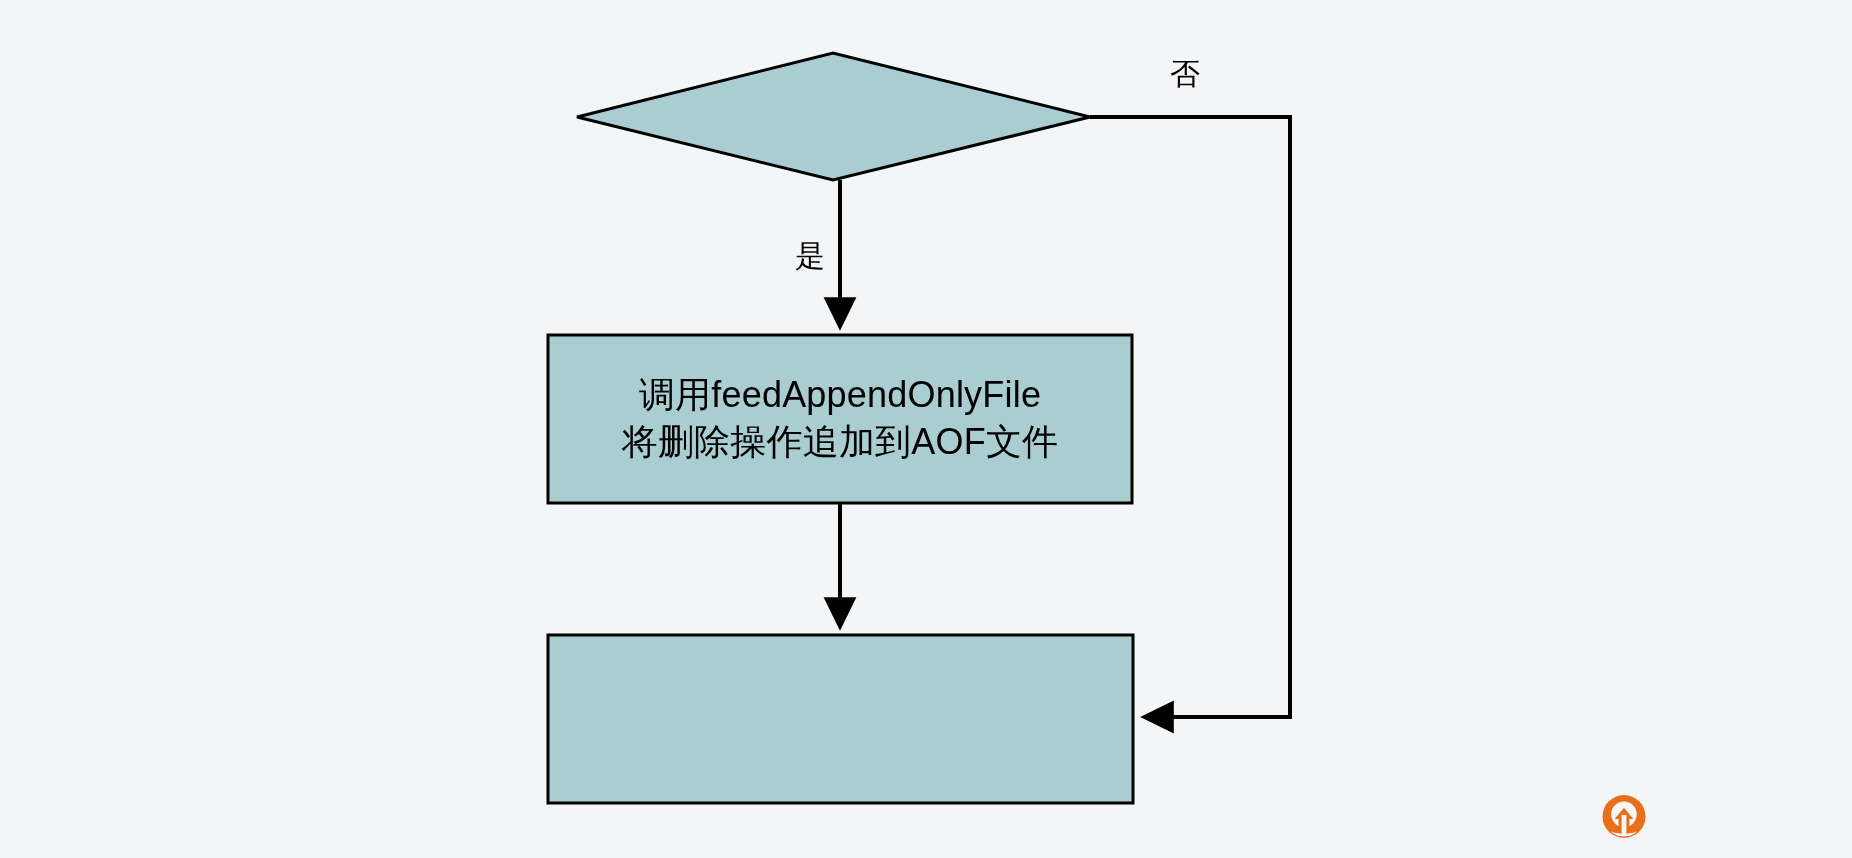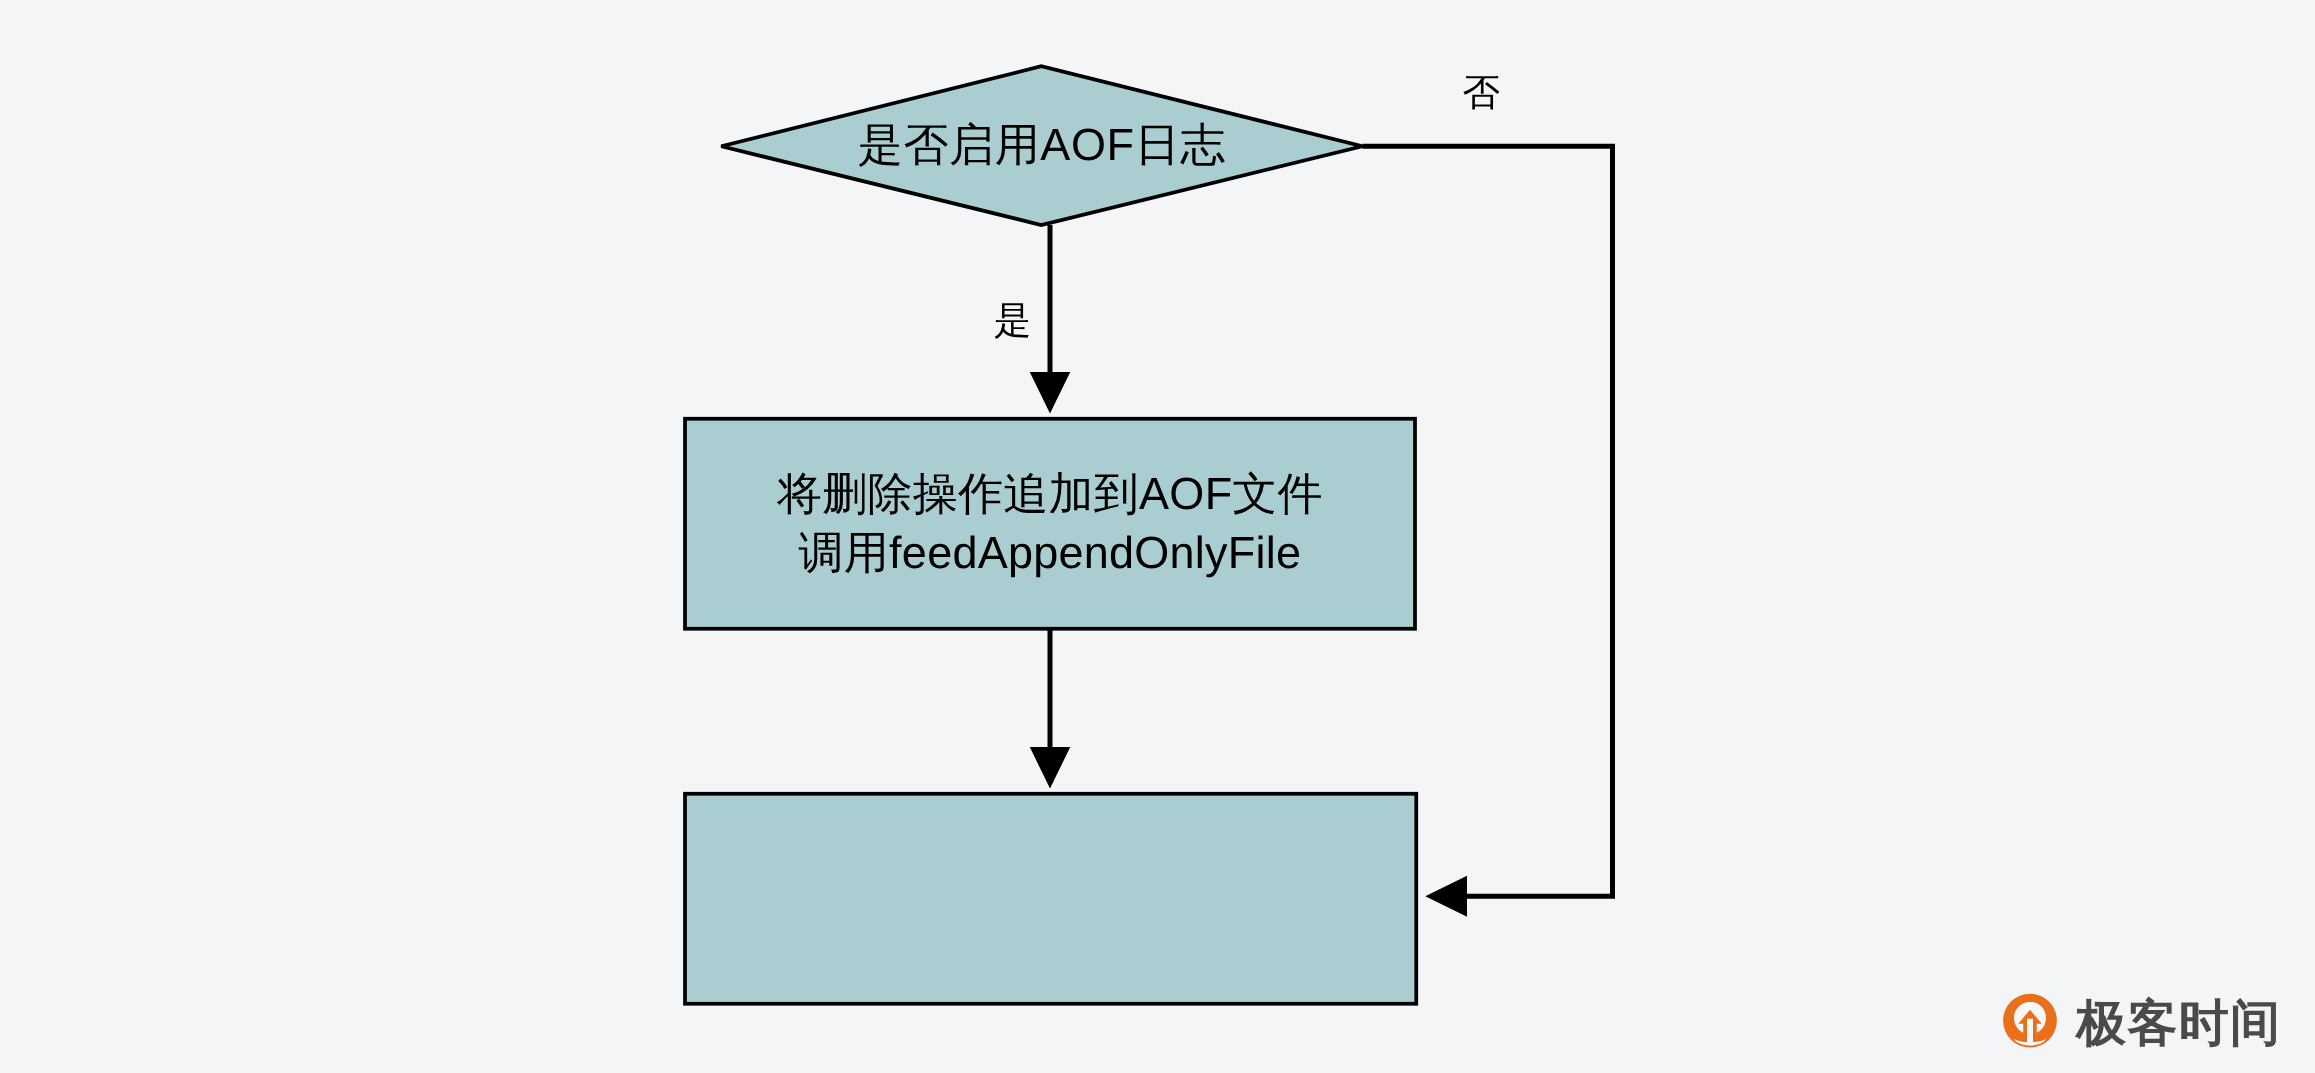--- a/index.html
+++ b/index.html
@@ -127,9 +127,6 @@
     <path d="M 1090 117 L 1290 117 L 1290 717 L 1145 717" fill="none" stroke="#000000" stroke-width="4" stroke-linejoin="miter" marker-end="url(#arrowhead)"></path>
   </svg>
 
-  <div class="node-text decision-label" id="decision-node-text">
-    <span>是否启用AOF日志</span>
-  </div>
 
   <div class="node-text process-label" id="process-node-1-text">
     <span>将删除操作追加到AOF文件</span>

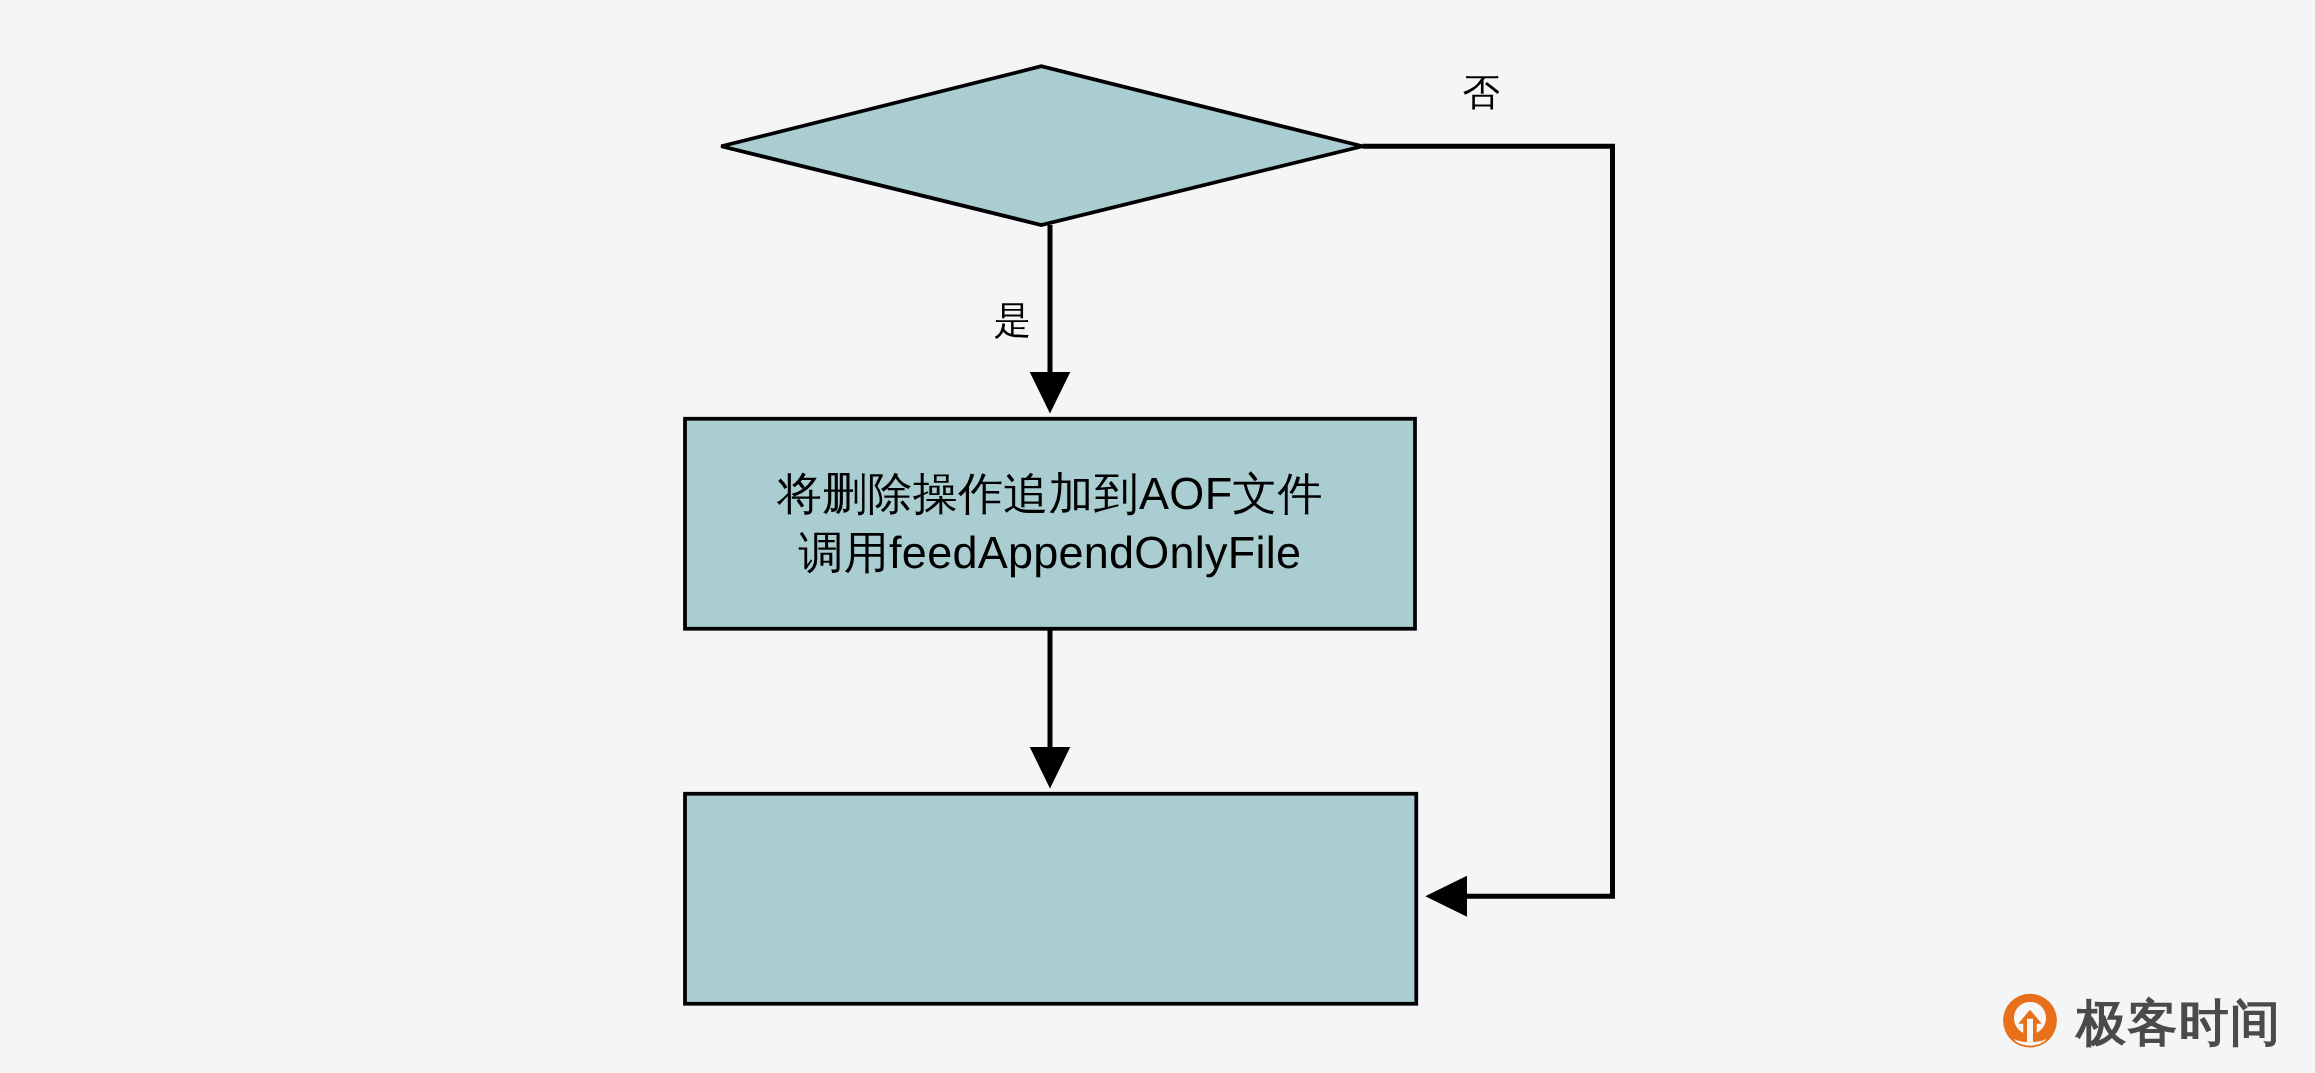--- a/index.html
+++ b/index.html
@@ -129,8 +129,8 @@
 
 
   <div class="node-text process-label" id="process-node-1-text">
+    <span>调用feedAppendOnlyFile</span>
     <span>将删除操作追加到AOF文件</span>
-    <span>调用feedAppendOnlyFile</span>
   </div>
 
   <div class="node-text process-label" id="process-node-2-text">

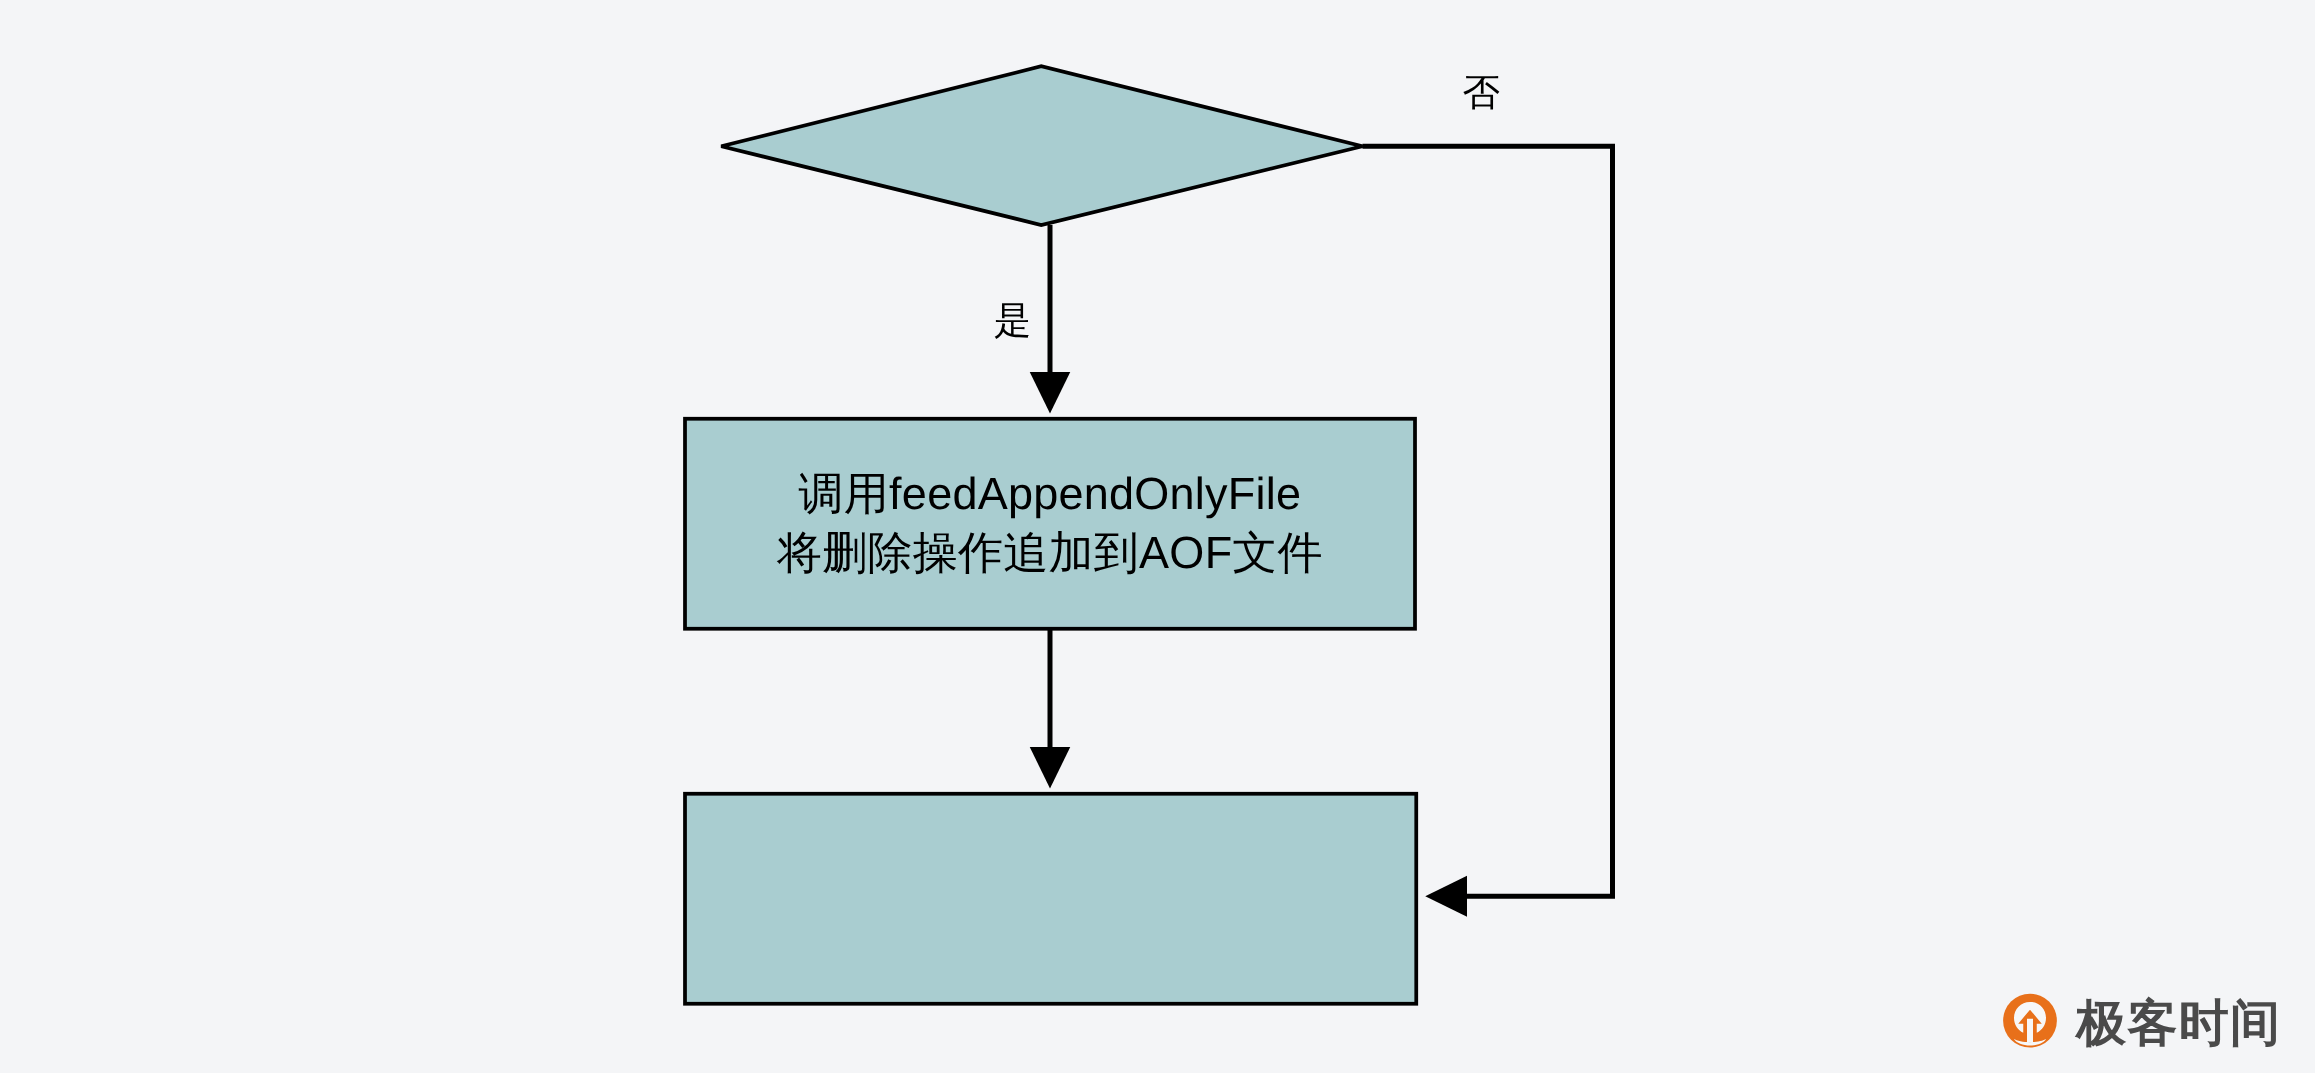--- a/index.html
+++ b/index.html
@@ -147,7 +147,6 @@
       <rect x="23.6" y="22.0" width="4.8" height="19.0" fill="#f7f7f8"></rect>
       <path d="M 13.0 38.0 C 17.0 45.2 35.0 45.2 39.0 38.0 C 34.0 41.6 18.0 41.6 13.0 38.0 Z" fill="#f7f7f8"></path>
     </svg>
-    <span id="brand-logo-text">极客时间</span>
   </div>
 
 </div>

